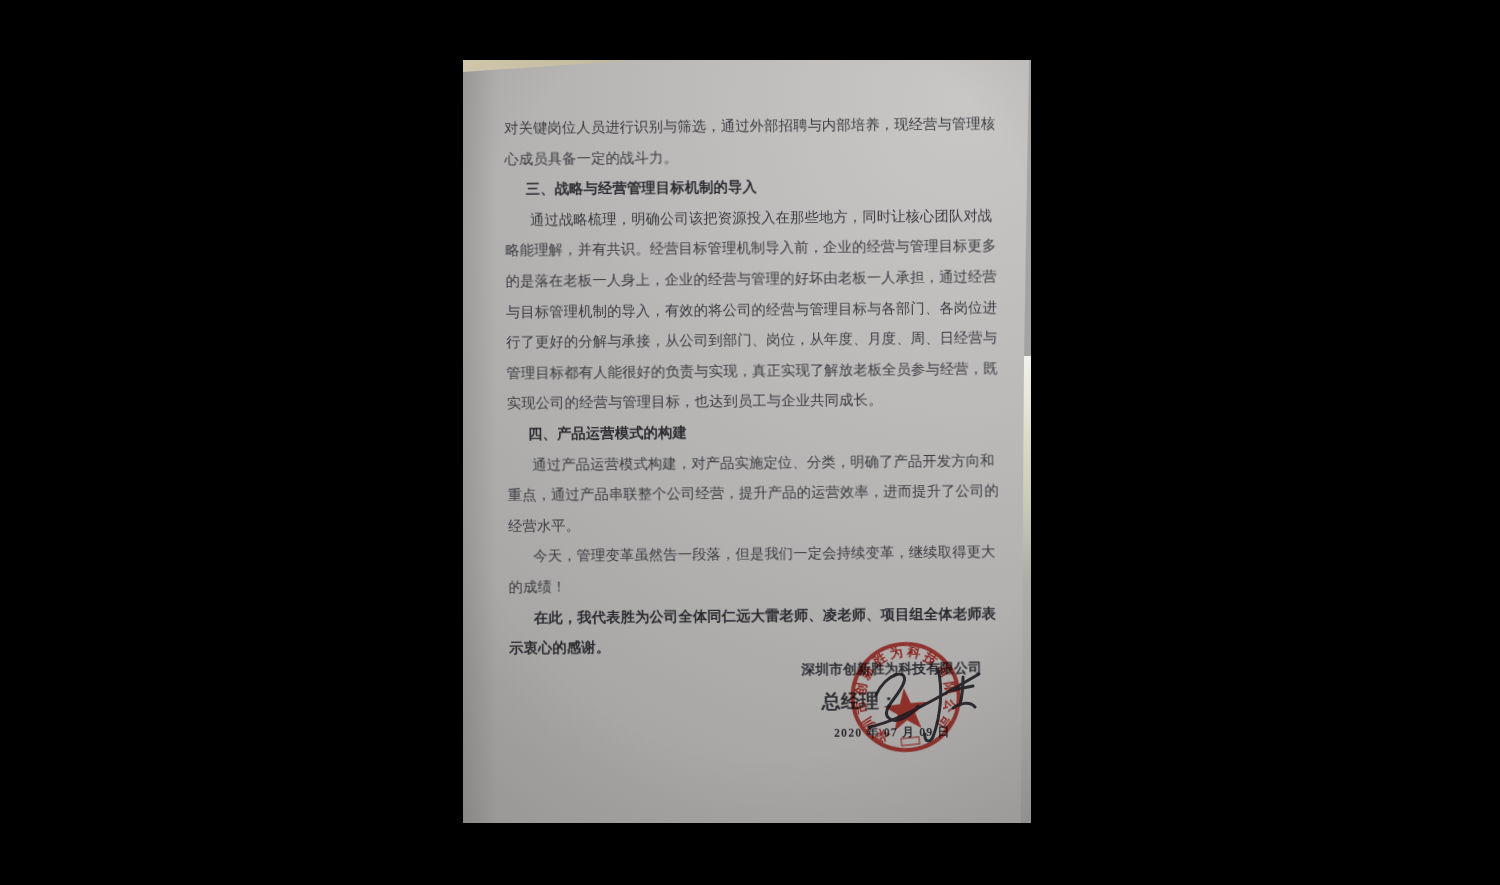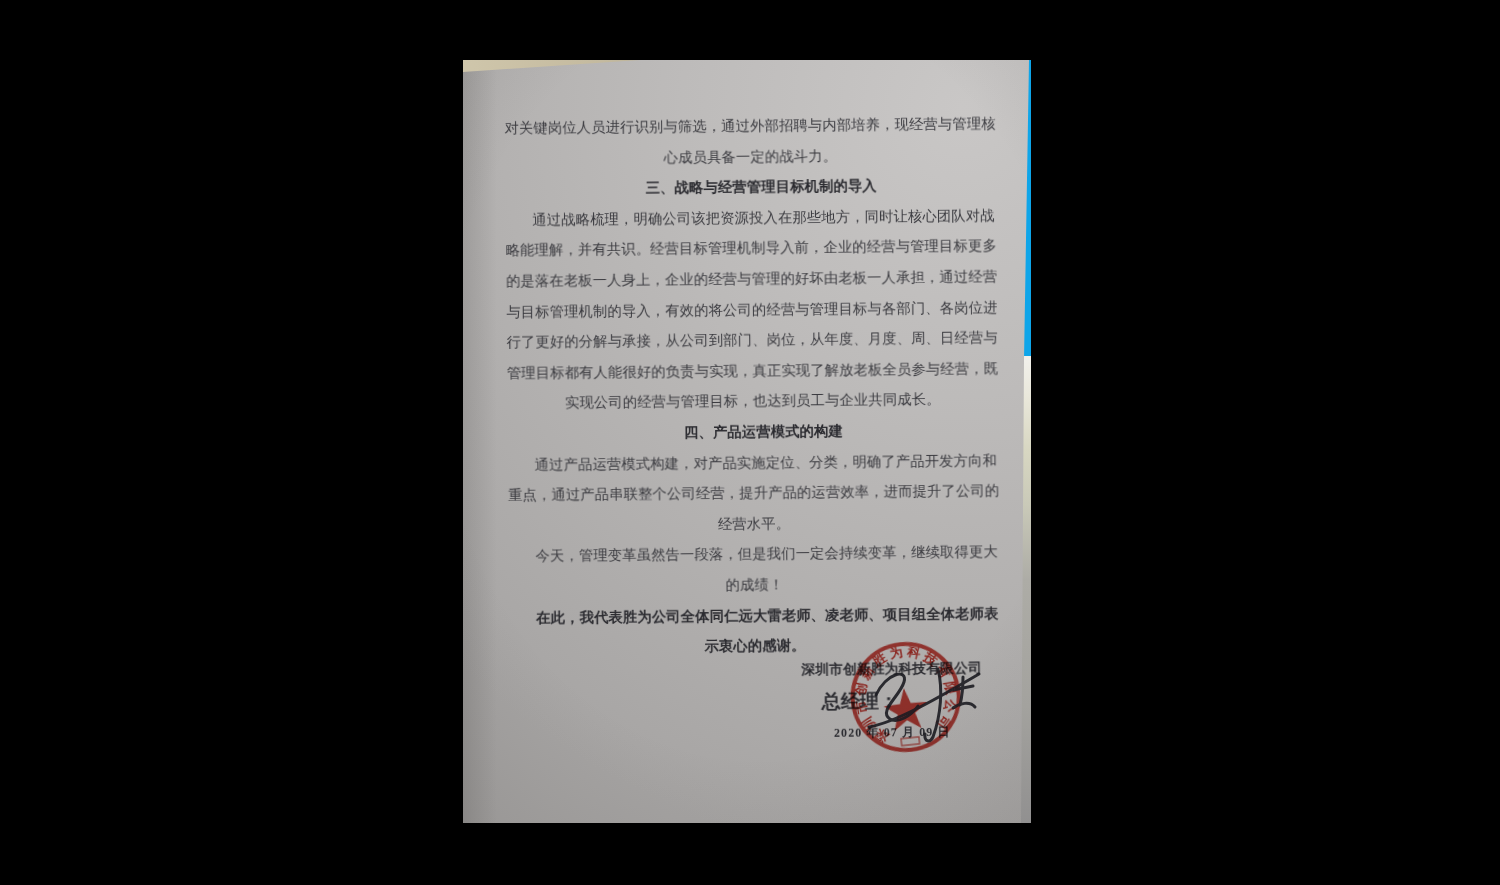--- a/index.html
+++ b/index.html
@@ -6,7 +6,7 @@
   html,body{margin:0;padding:0;background:#000;}
   .stage{position:relative;width:1500px;height:885px;background:#000;overflow:hidden;
          font-family:"Liberation Serif","DejaVu Serif",serif;}
-  .photo{position:absolute;left:463px;top:60px;width:568px;height:763px;background:#0ea5e9;overflow:hidden;text-align:center;}
+  .photo{position:absolute;left:463px;top:60px;width:568px;height:763px;background:#a3a3a3;overflow:hidden;}
   
   .table-edge{position:absolute;left:0;top:0;width:250px;height:16px;
       background:linear-gradient(100deg,#cfc6ab 0%,#c4ba9f 55%,#b2a98f 100%);}

